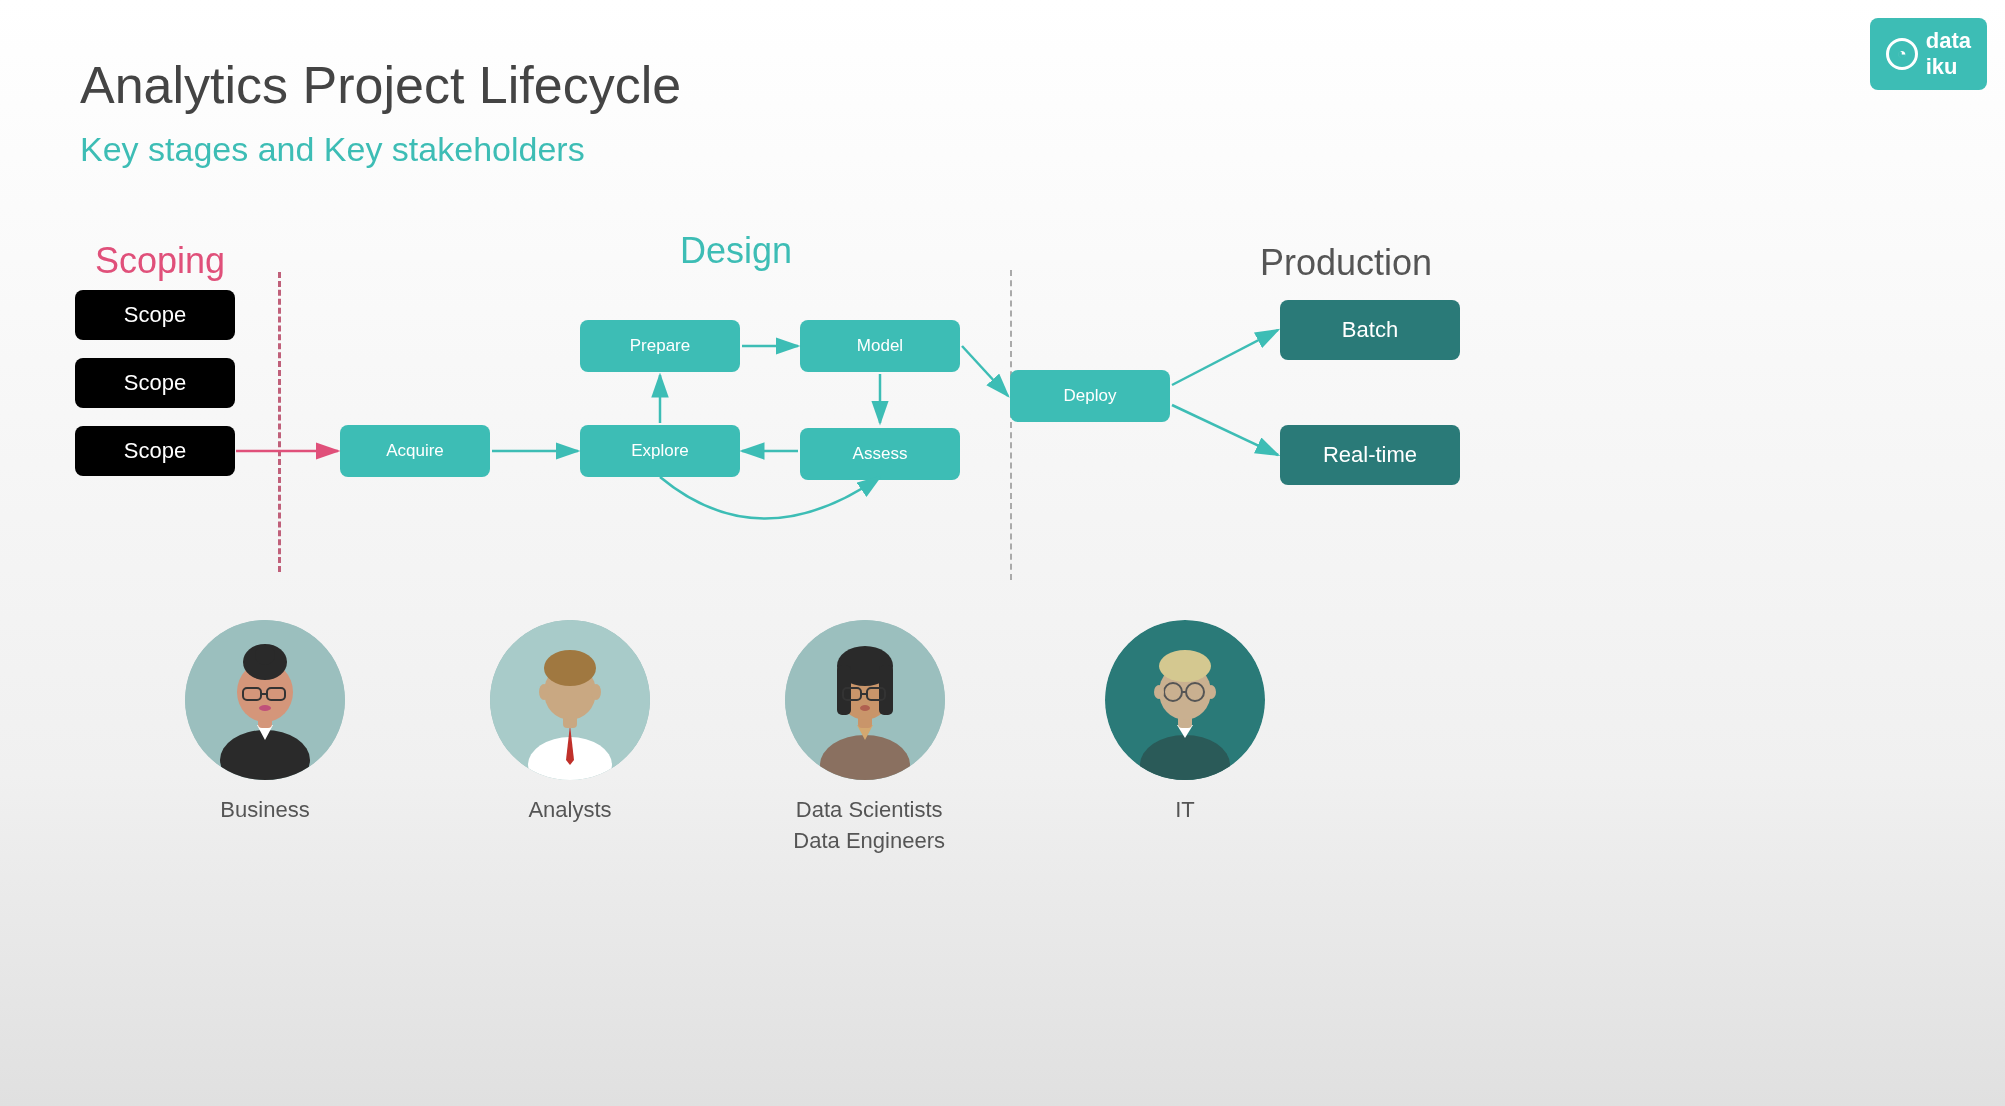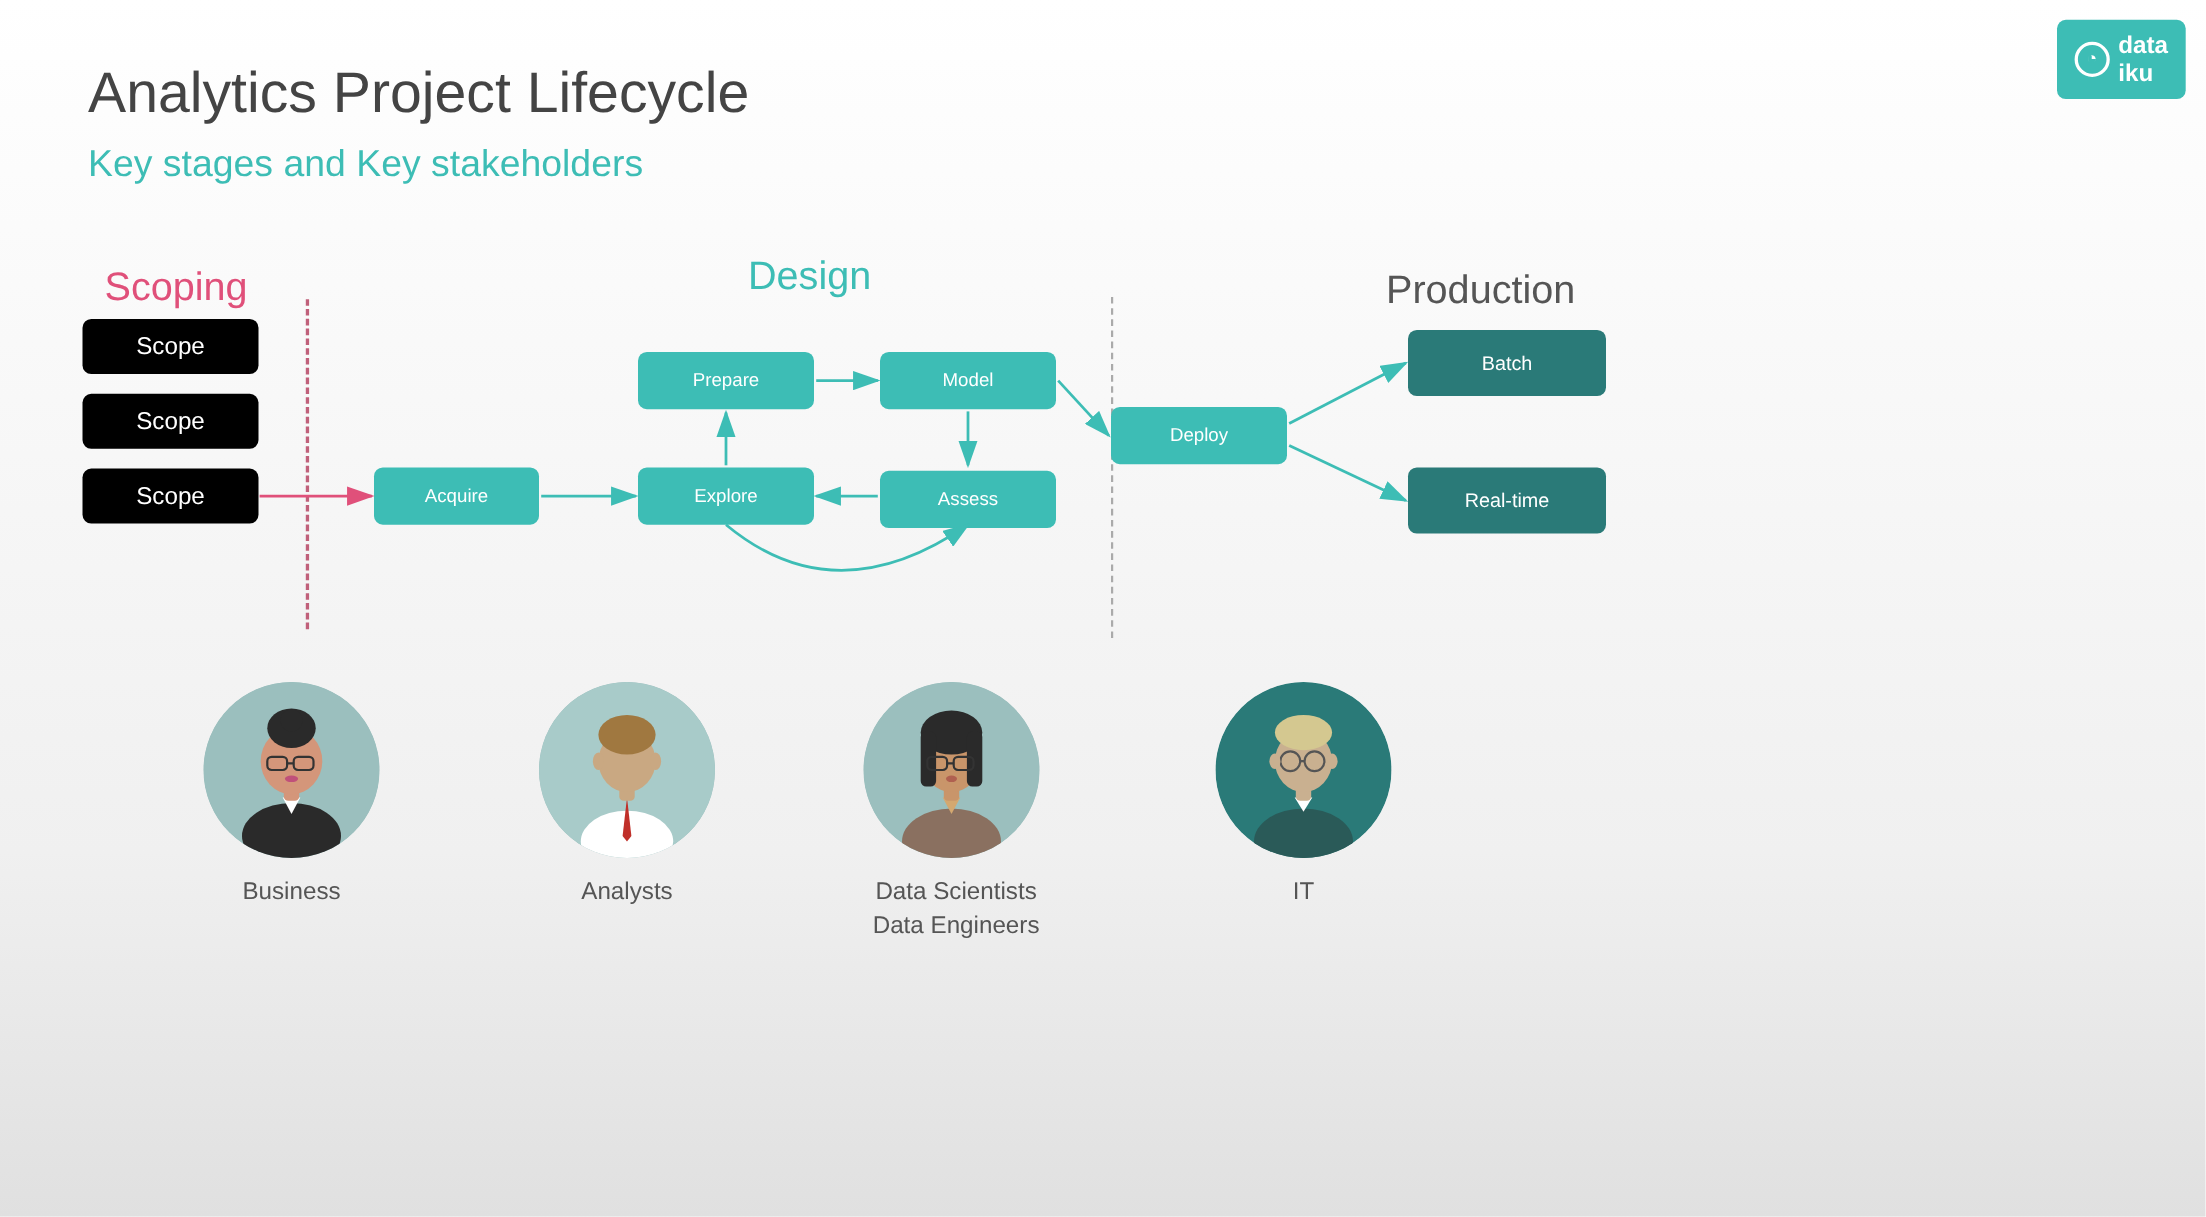--- a/index.html
+++ b/index.html
@@ -123,7 +123,7 @@
       display: flex;
       align-items: center;
       justify-content: center;
-      font-size: 18px;
+      font-size: 22px;
     }
 
     #acquire { top: 215px; left: 340px; width: 150px; height: 52px; }

